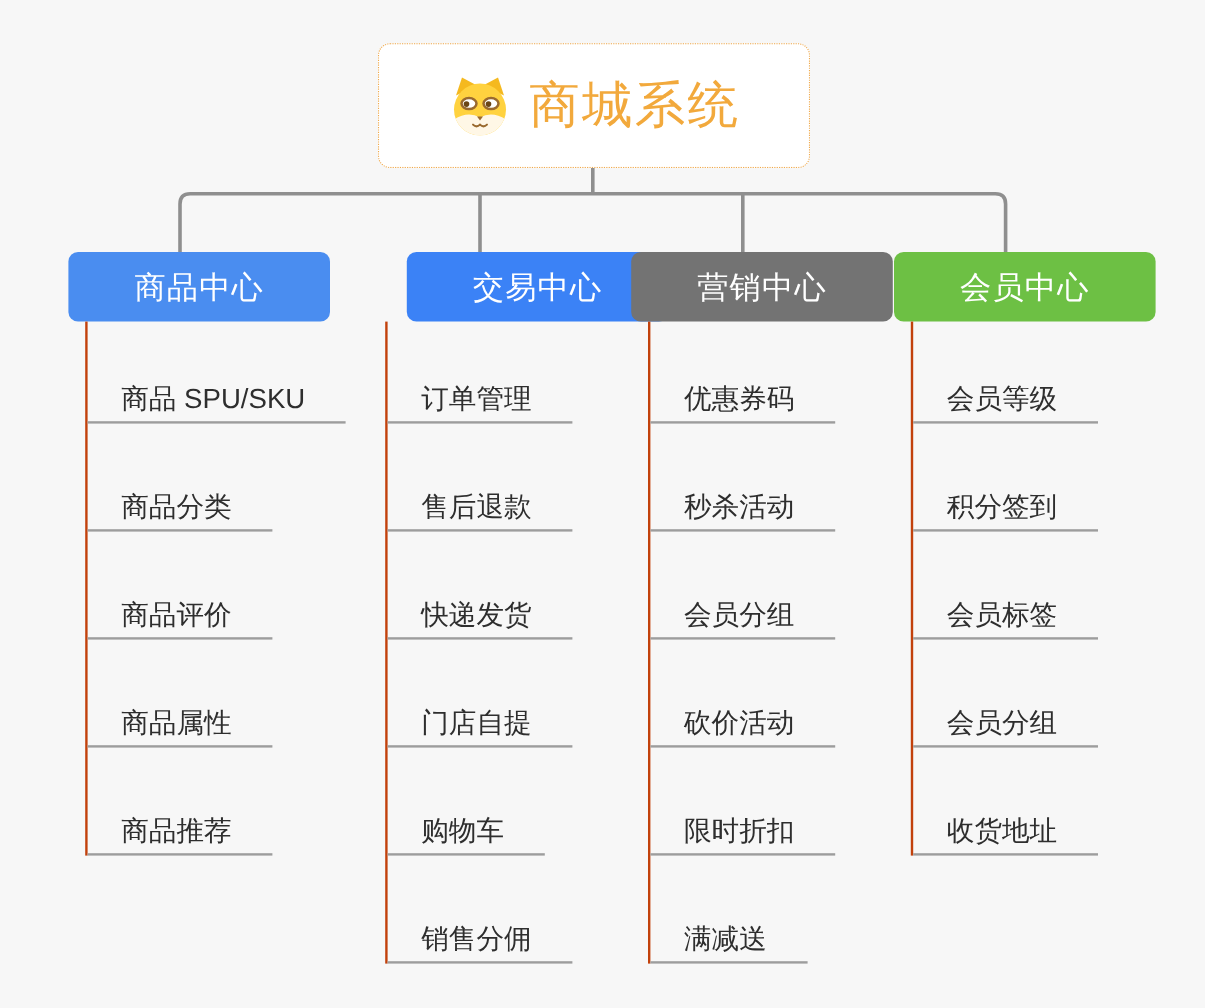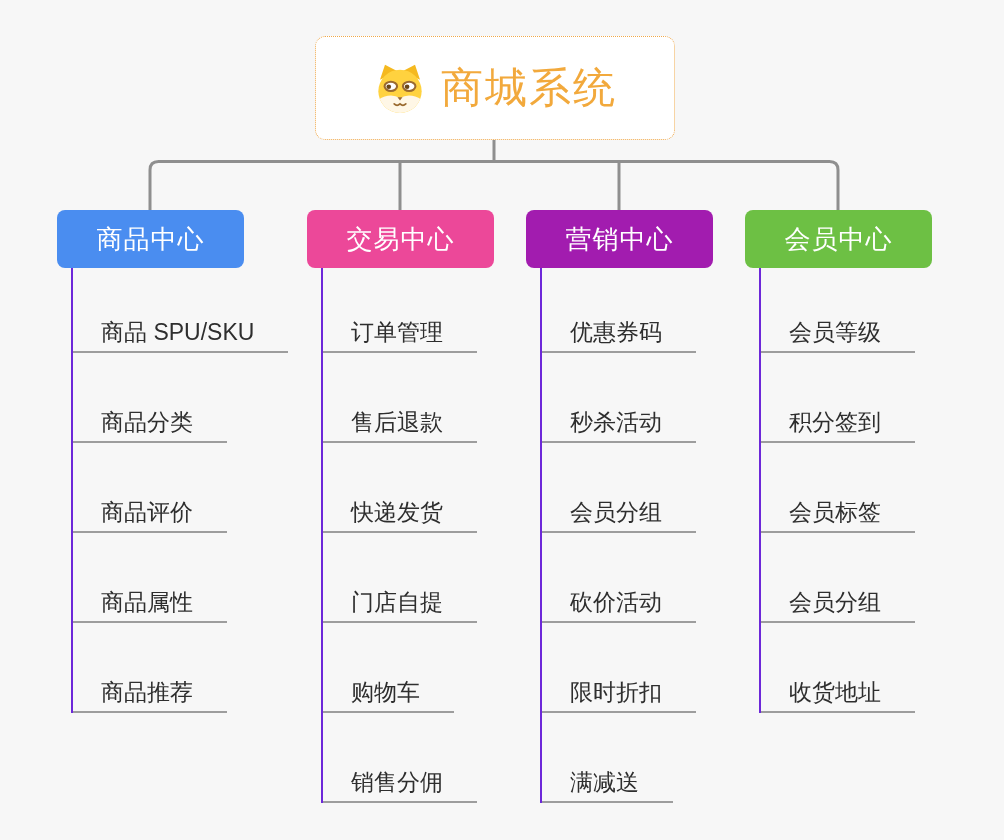--- a/index.html
+++ b/index.html
@@ -27,7 +27,7 @@
 
   
   .branch-node{
-    position:absolute;top:210px;width:187px;height:58px;border-radius:8px;
+    position:absolute;top:210px;width:218px;height:58px;border-radius:8px;
     display:flex;align-items:center;justify-content:center;
     color:#FFFFFF;font-size:26px;letter-spacing:1px;white-space:nowrap;
     cursor:default;

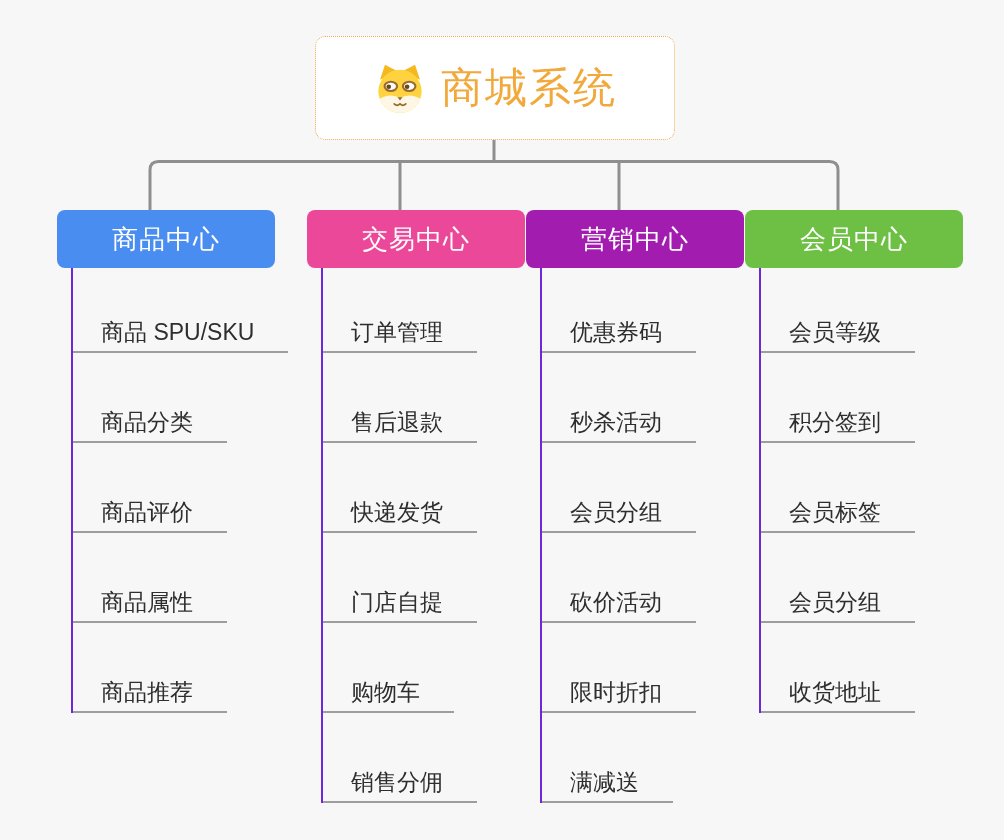--- a/index.html
+++ b/index.html
@@ -95,7 +95,7 @@
   <div class="branch-node branch-0" style="background-color: rgb(74, 141, 240);">
     <span>商品中心</span>
   </div>
-  <div class="branch-node branch-1" style="background-color: #ec4899;">
+  <div class="branch-node branch-1" style="background-color: #3b82f6; margin-left: 32px;">
     <span>交易中心</span>
   </div>
   <div class="branch-node branch-2" style="background-color: #a21caf;">

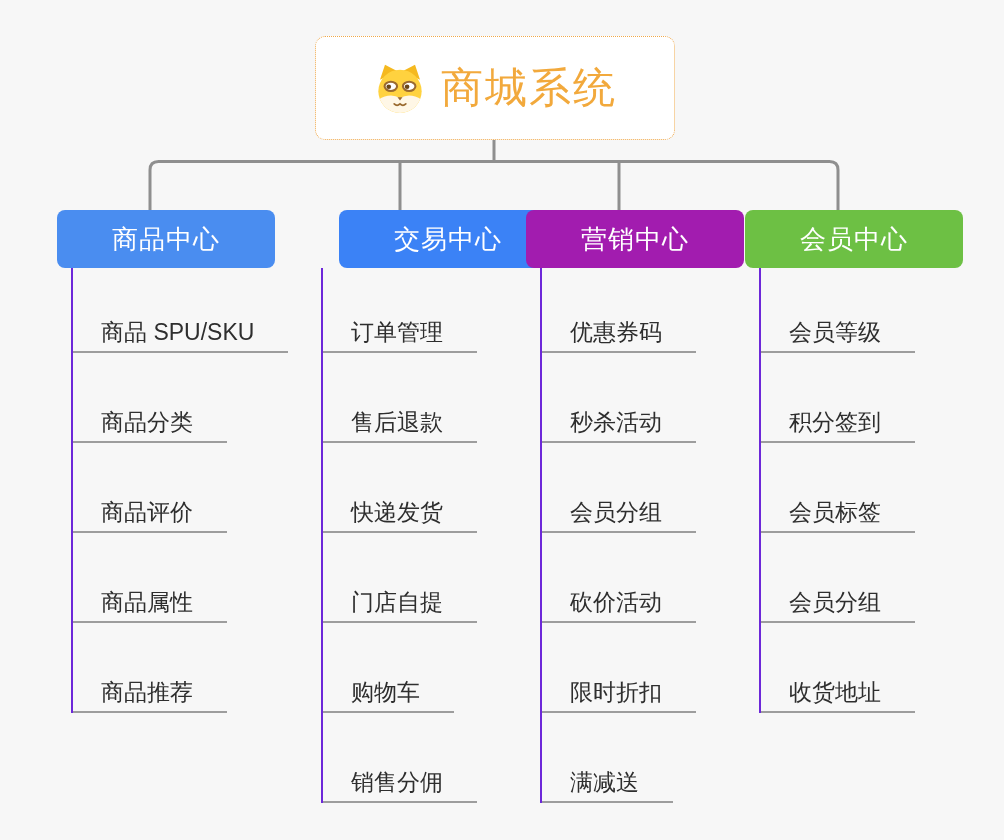--- a/index.html
+++ b/index.html
@@ -98,7 +98,7 @@
   <div class="branch-node branch-1" style="background-color: #3b82f6; margin-left: 32px;">
     <span>交易中心</span>
   </div>
-  <div class="branch-node branch-2" style="background-color: #a21caf;">
+  <div class="branch-node branch-2" style="background-color: #737373;">
     <span>营销中心</span>
   </div>
   <div class="branch-node branch-3" style="background-color: rgb(109, 192, 68);">

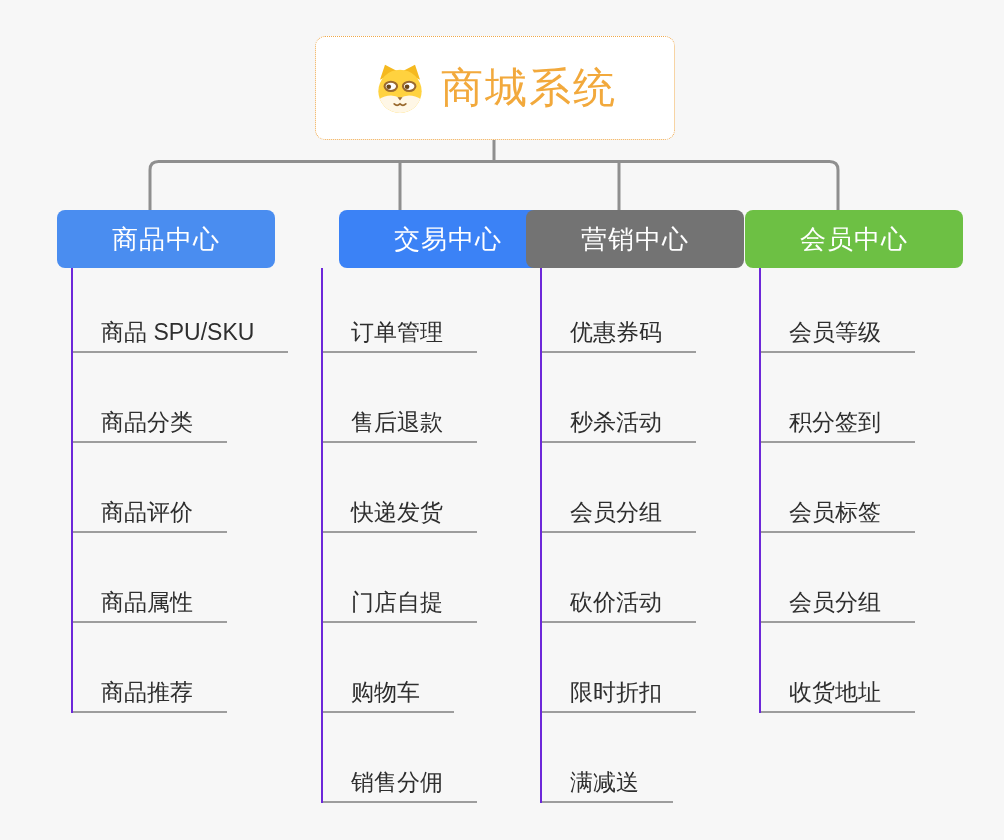--- a/index.html
+++ b/index.html
@@ -40,7 +40,7 @@
   
   .leaf-col{
     position:absolute;top:268px;
-    border-left:2px solid #6d28d9;
+    border-left:2px solid #c2410c;
   }
   .col-0{left:71px;}
   .col-1{left:321px;}

